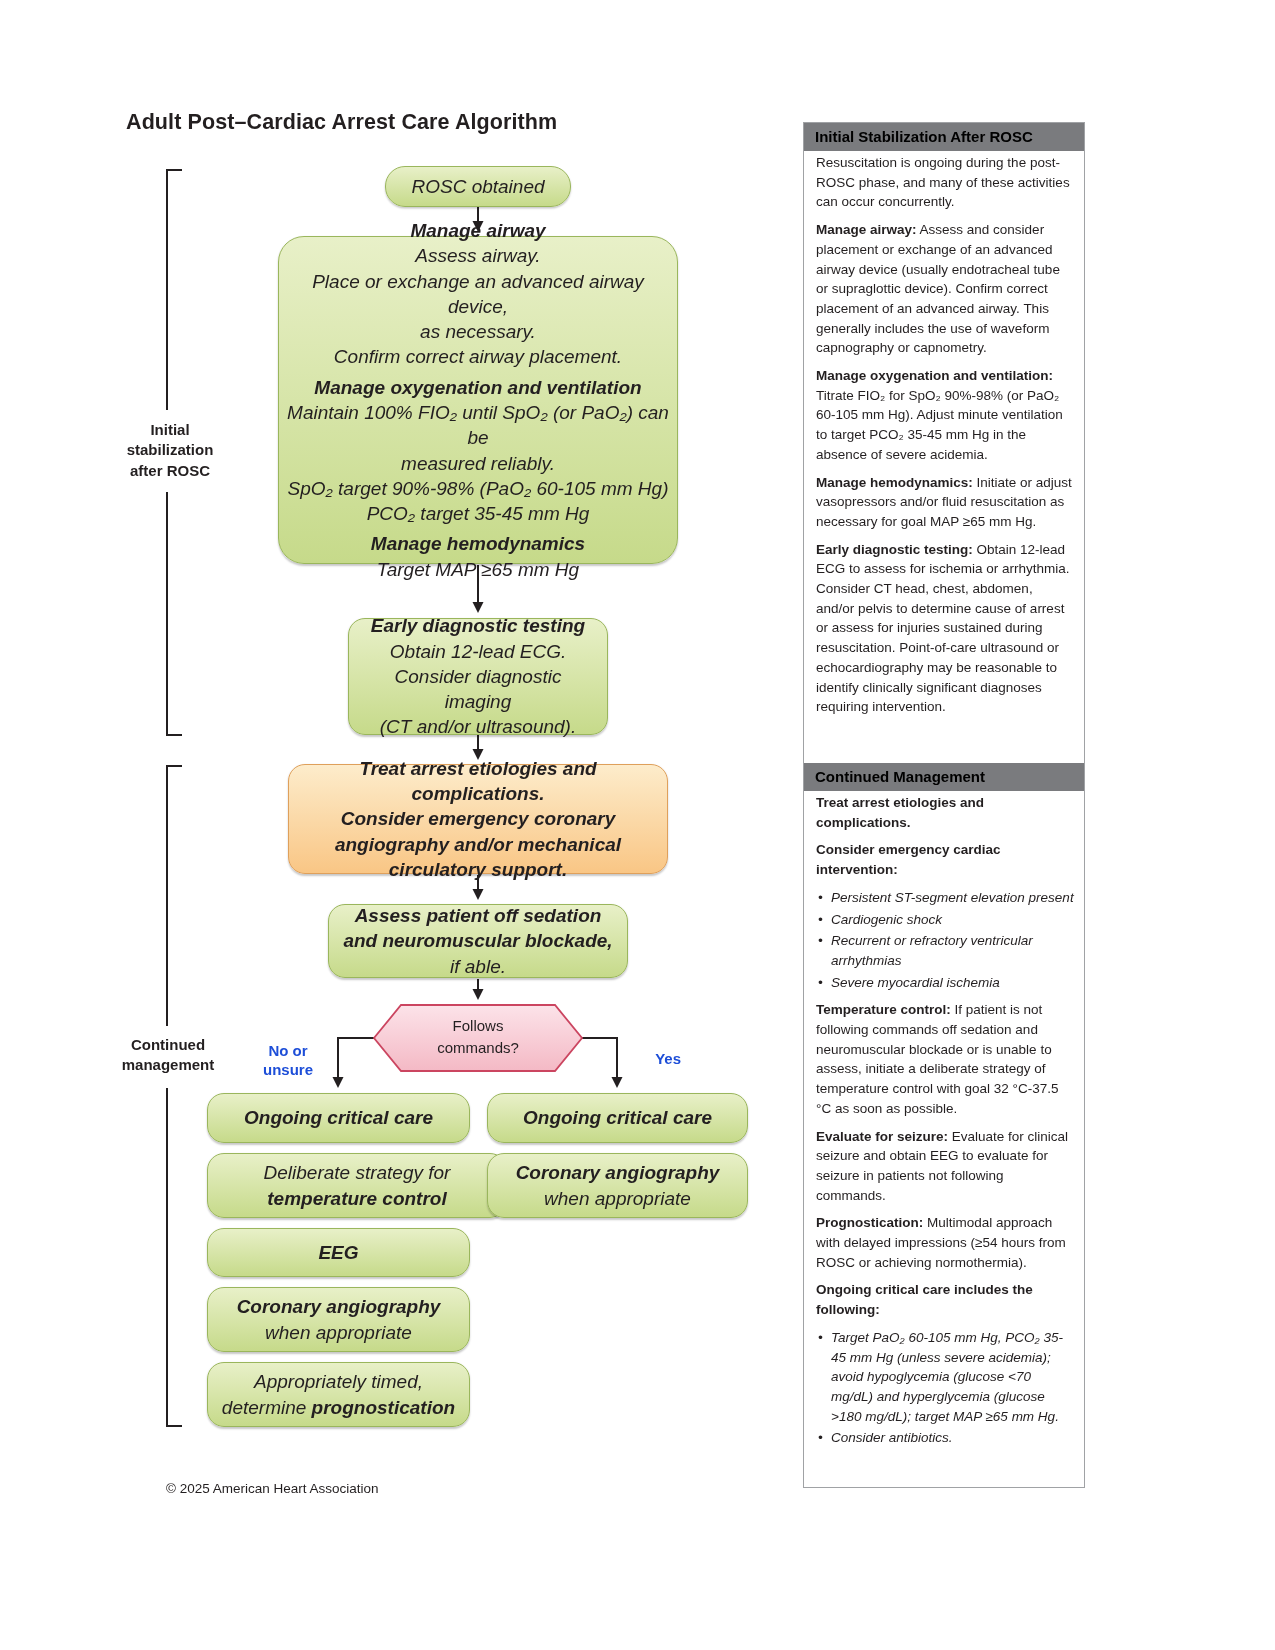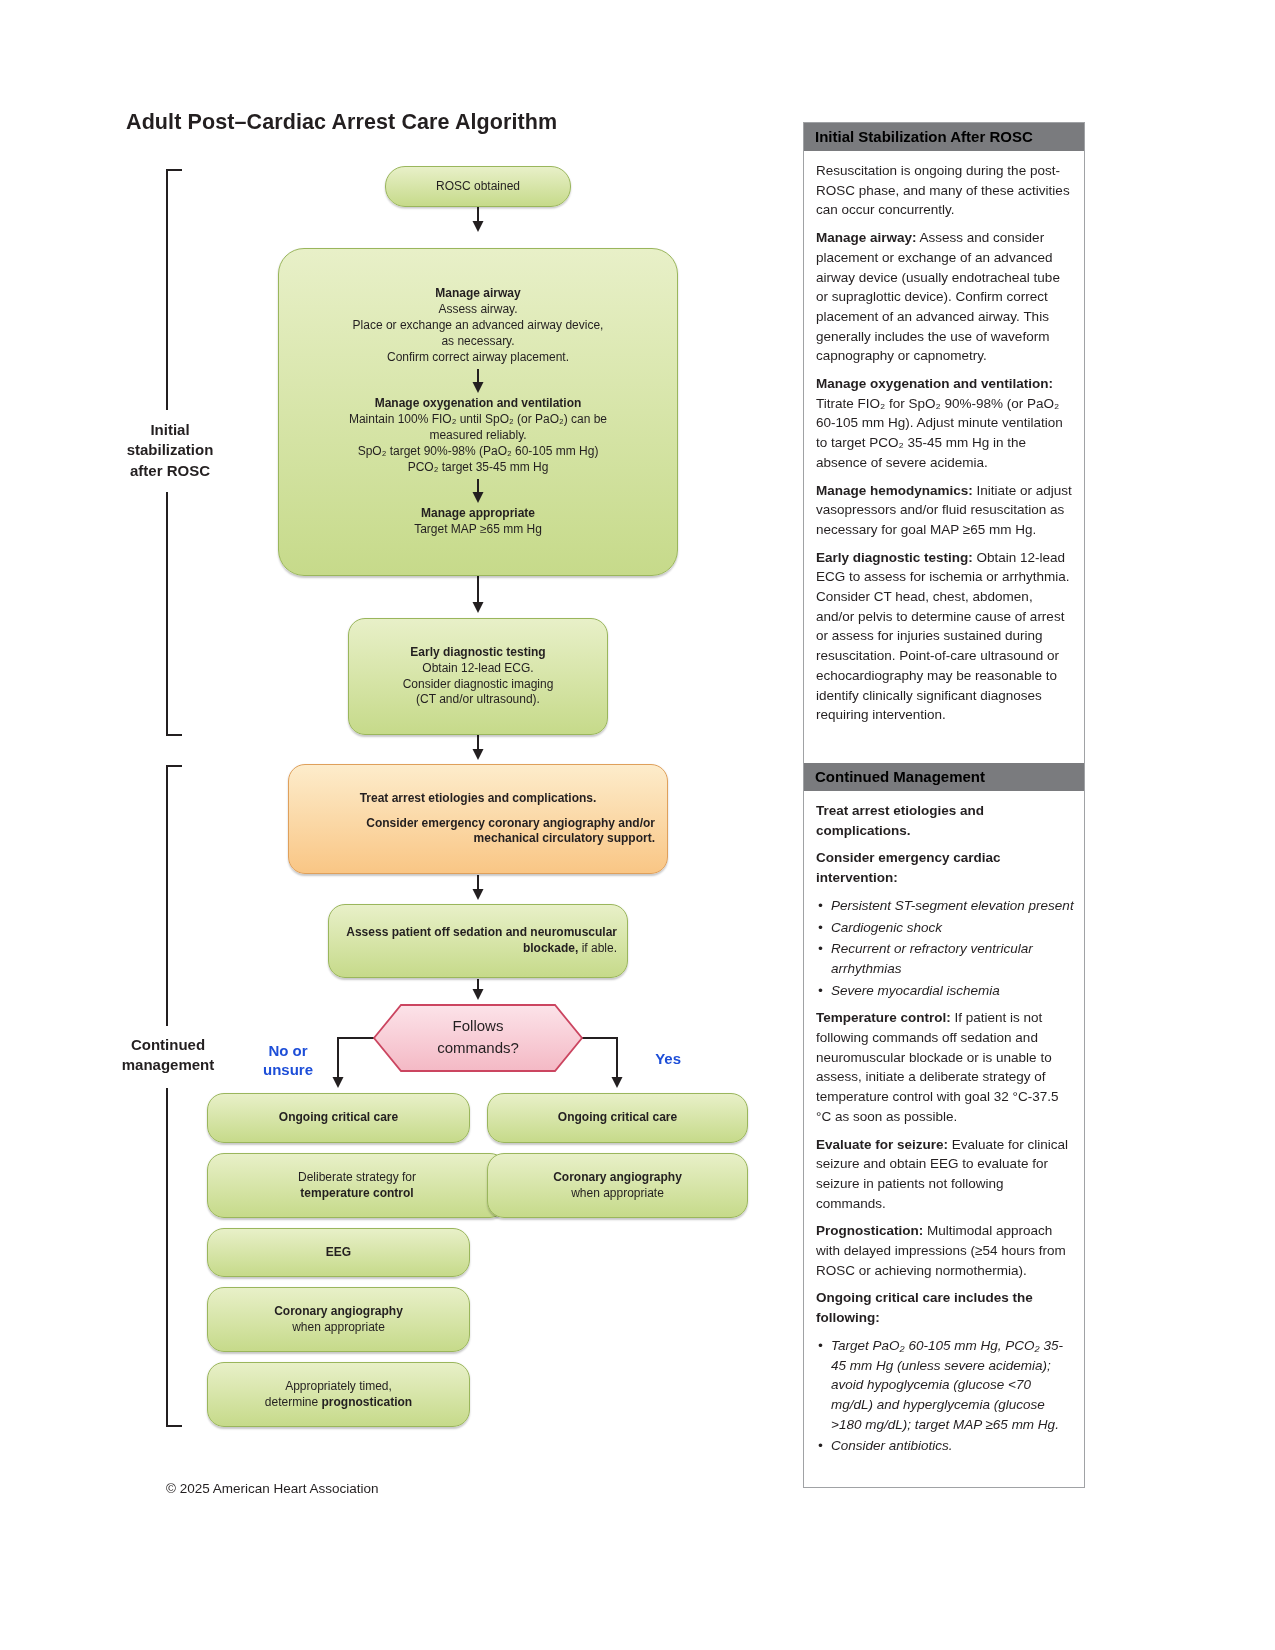--- a/index.html
+++ b/index.html
@@ -33,7 +33,7 @@
     border:1.5px solid #a0a2a5;background:#fff;display:flex;flex-direction:column;box-sizing:border-box;
   }
   .sb-h{background:#7a7b7e;color:#000000;font-weight:bold;font-size:15px;padding:5px 10px 6px 11px;flex:none;}
-  .sb-b{padding:10px 10px 4px 12px;font-size:13.5px;line-height:1.46;flex:none;}
+  .sb-b{padding:2px 10px 4px 12px;font-size:13.5px;line-height:1.46;flex:none;}
   #sb-body-1{height:612px;box-sizing:border-box;}
   #sb-body-2{flex:1;}
   .sb-b p{margin:0 0 8px 0;}

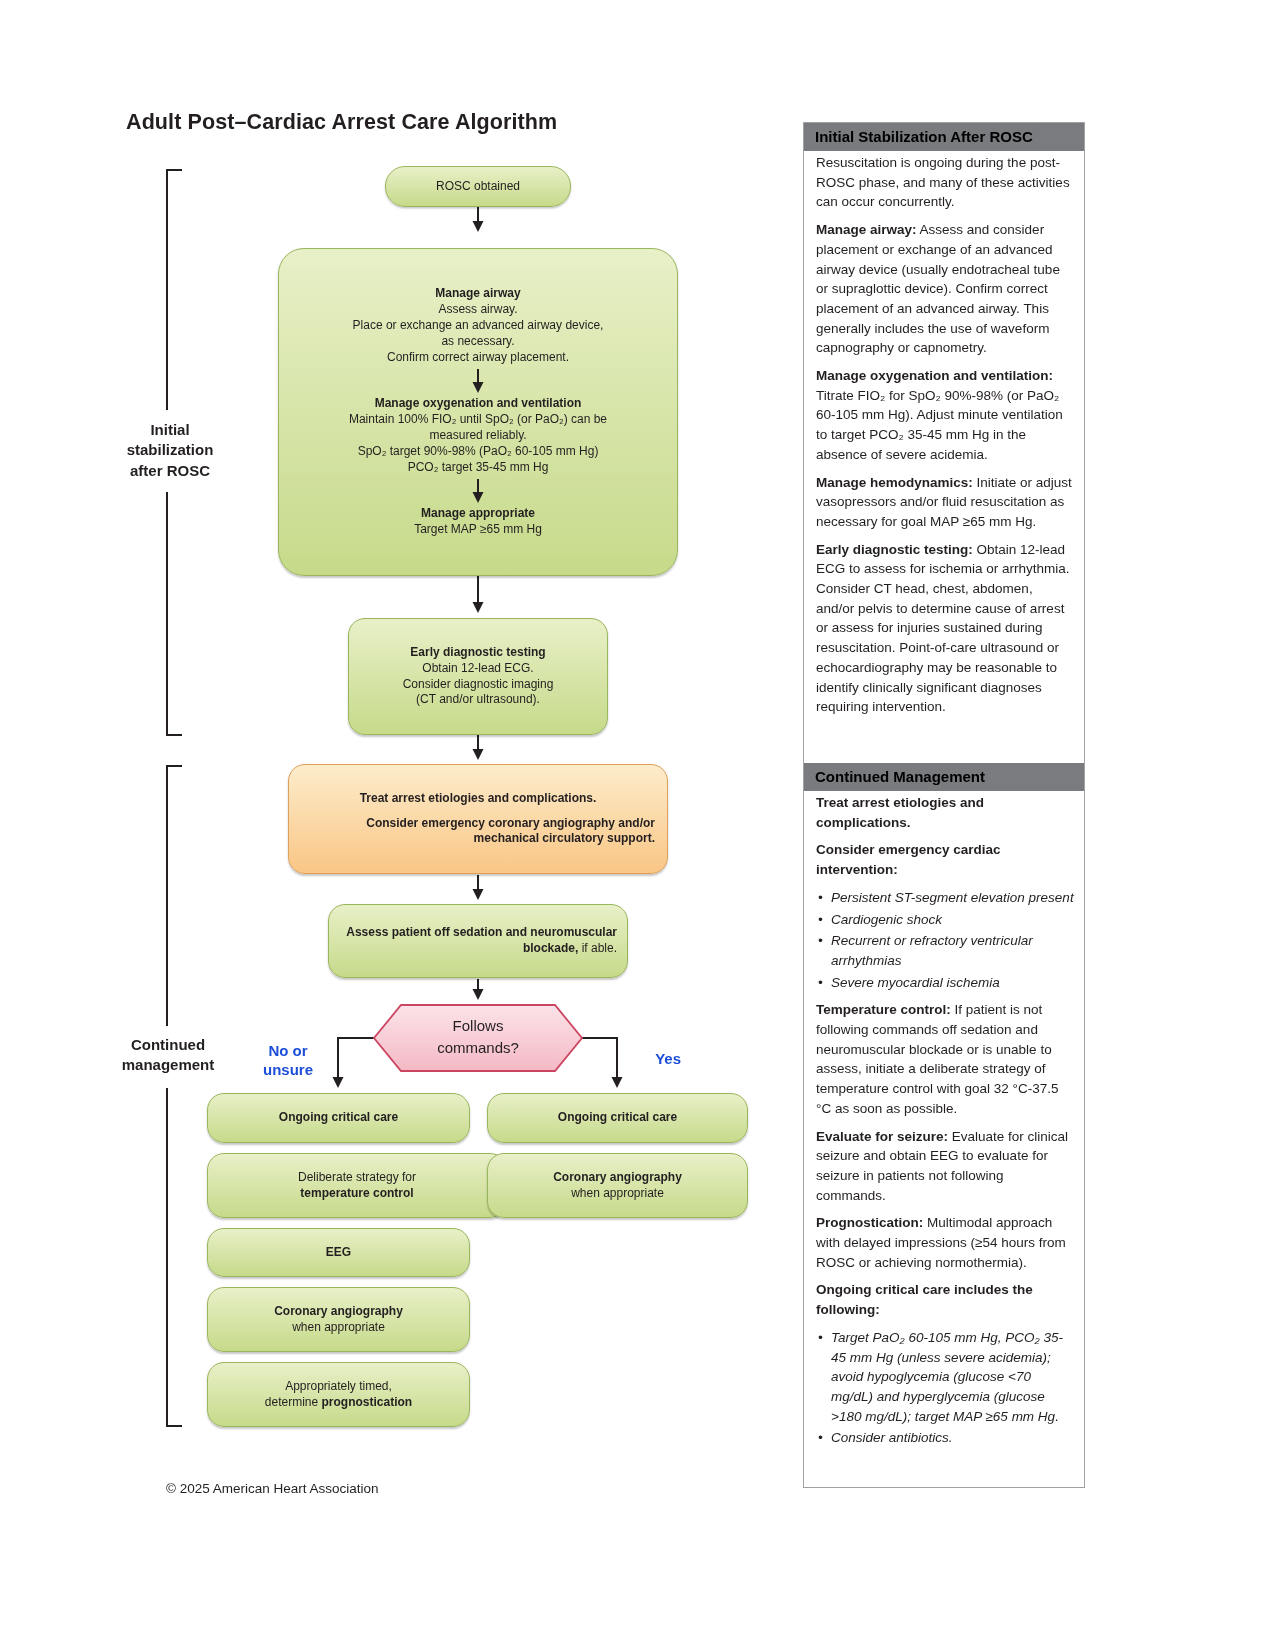--- a/index.html
+++ b/index.html
@@ -13,8 +13,8 @@
   
   .node{
     position:absolute;display:flex;flex-direction:column;align-items:center;justify-content:center;
-    text-align:right;font-size:12px;line-height:1.33;color:#231f20;border-radius:17px;
-    padding:4px 10px;box-sizing:border-box;
+    text-align:center;font-size:19px;line-height:1.33;color:#231f20;border-radius:17px;
+    padding:4px 10px;box-sizing:border-box;font-style:italic;
   }
   .green{background:linear-gradient(180deg,#e8f0c8 0%,#c6da8a 100%);border:1.6px solid #9ab65c;box-shadow:0 1.5px 2px rgba(0,0,0,.22);}
   .orange{background:linear-gradient(180deg,#fdeccb 0%,#f9c685 100%);border:1.6px solid #dfa05b;box-shadow:0 1.5px 2px rgba(0,0,0,.22);}

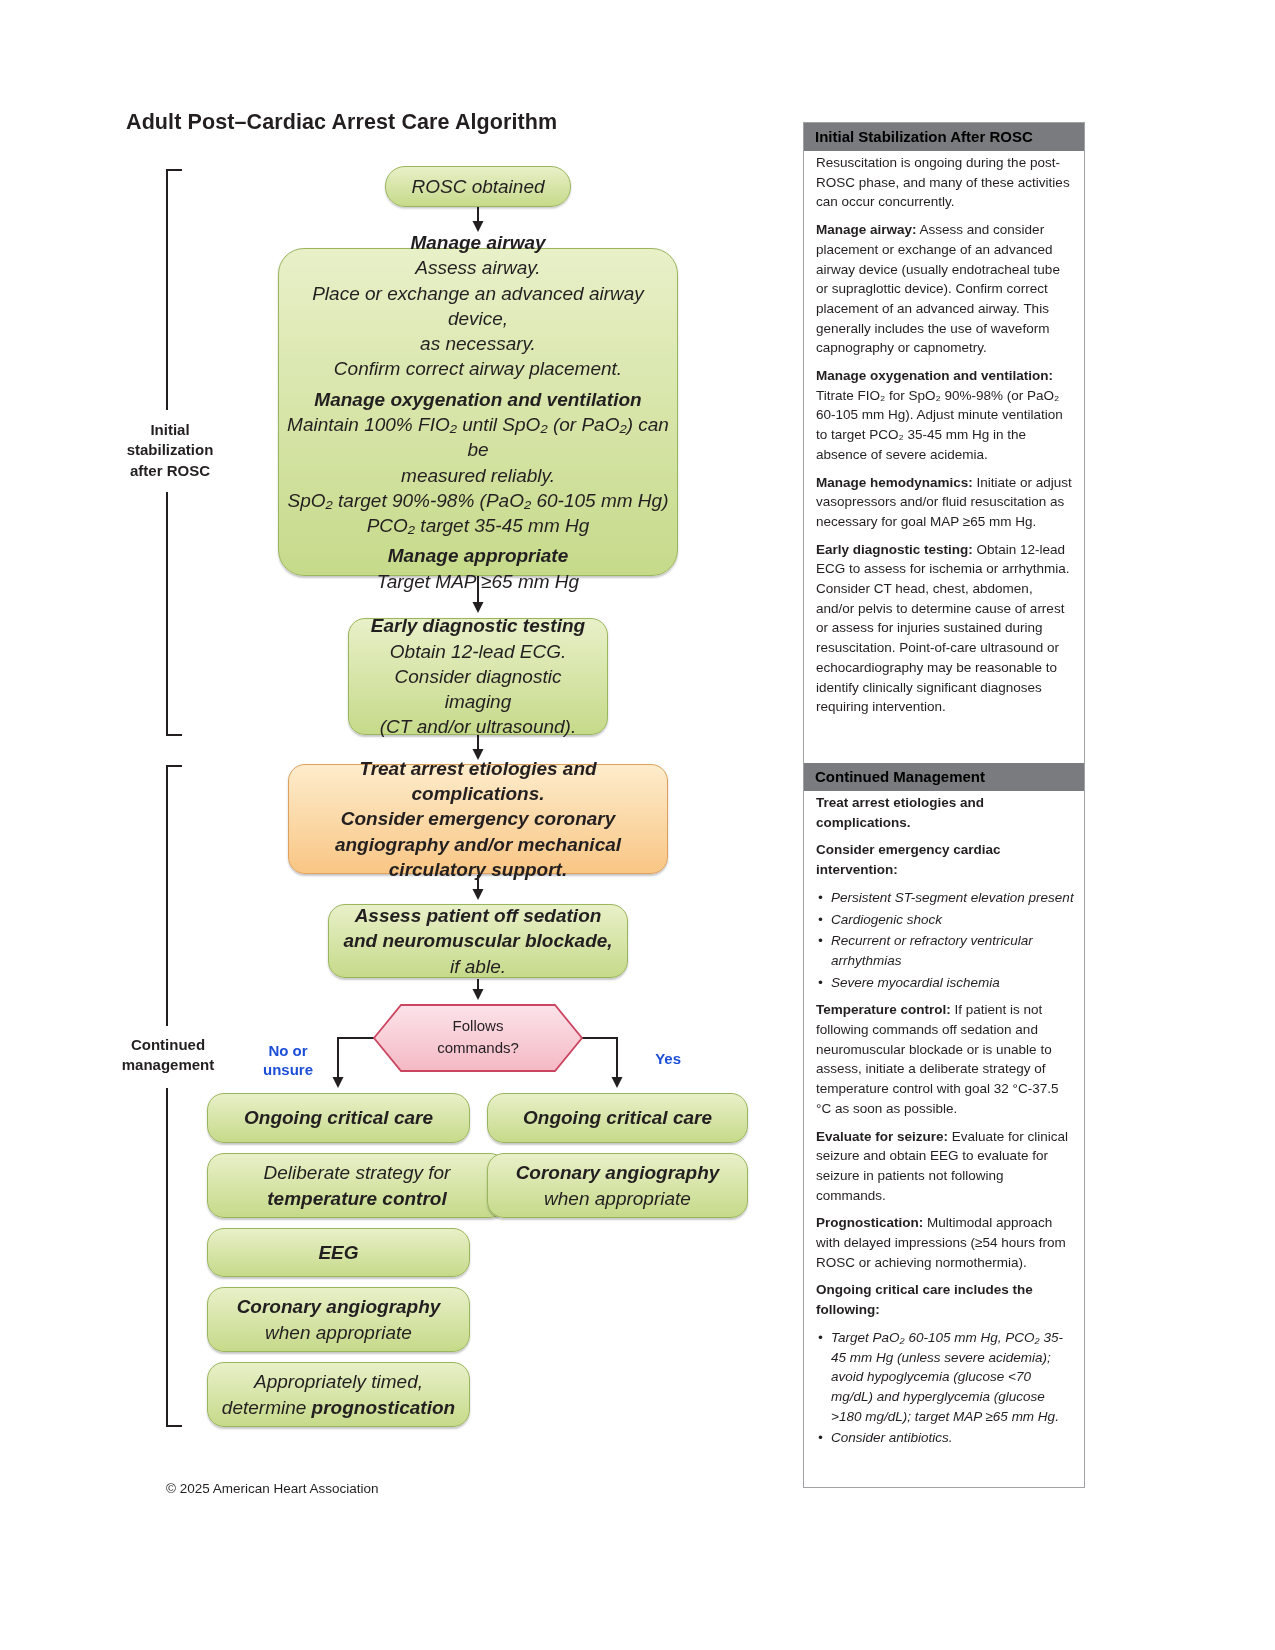--- a/index.html
+++ b/index.html
@@ -95,7 +95,7 @@
   <div>ROSC obtained</div>
 </div>
 
-<div class="node green bigbox" style="left:278px;top:248px;width:400px;height:328px;padding:12px 8px;">
+<div class="node green bigbox" style="left:278px;top:236px;width:400px;height:328px;padding:12px 8px;">
   <div class="b">Manage airway</div>
   <div>Assess airway.</div>
   <div>Place or exchange an advanced airway device,</div>

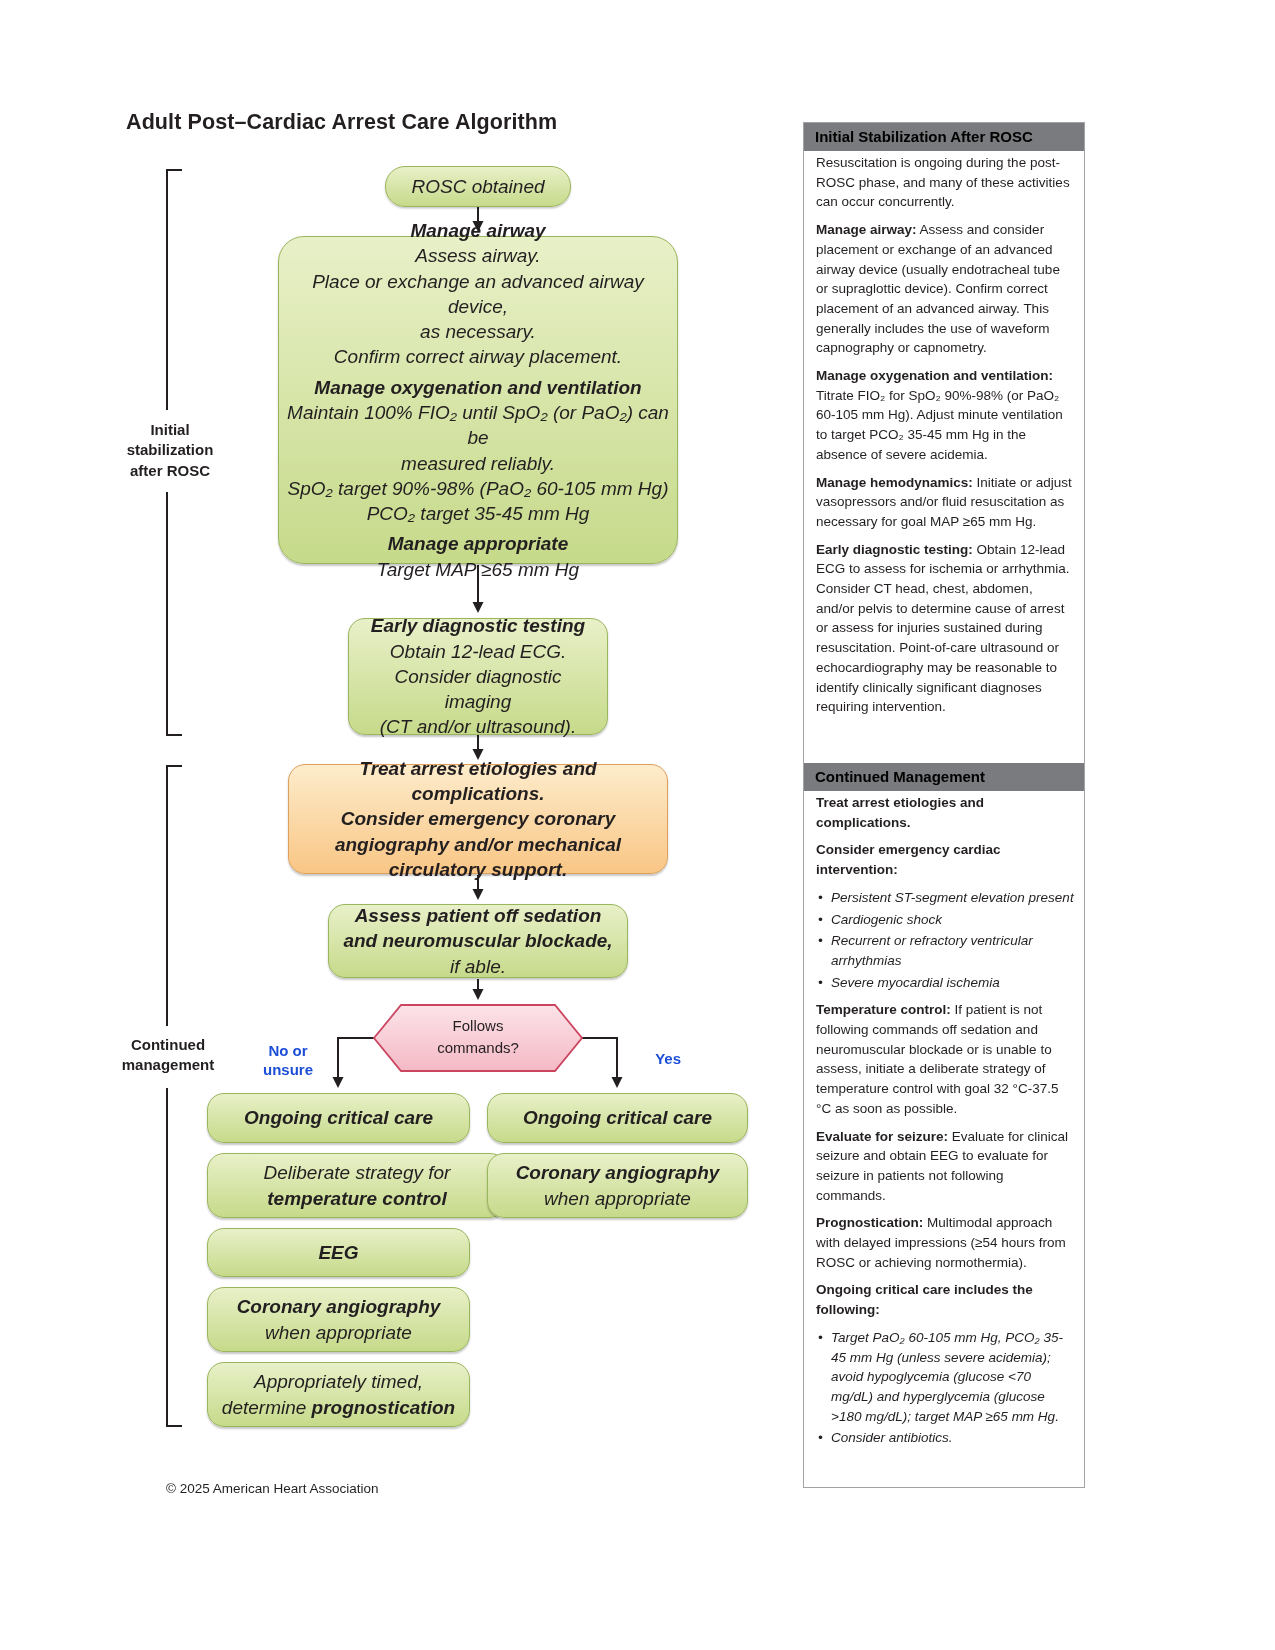--- a/index.html
+++ b/index.html
@@ -114,7 +114,7 @@
     <path d="M7,0 L7,14" stroke="#231f20" stroke-width="2"></path>
     <path d="M1.5,13 L12.5,13 L7,24 Z" fill="#231f20"></path>
   </svg>
-  <div class="b">Manage appropriate</div>
+  <div class="b">Manage hemodynamics</div>
   <div>Target MAP ≥65 mm Hg</div>
 </div>
 

